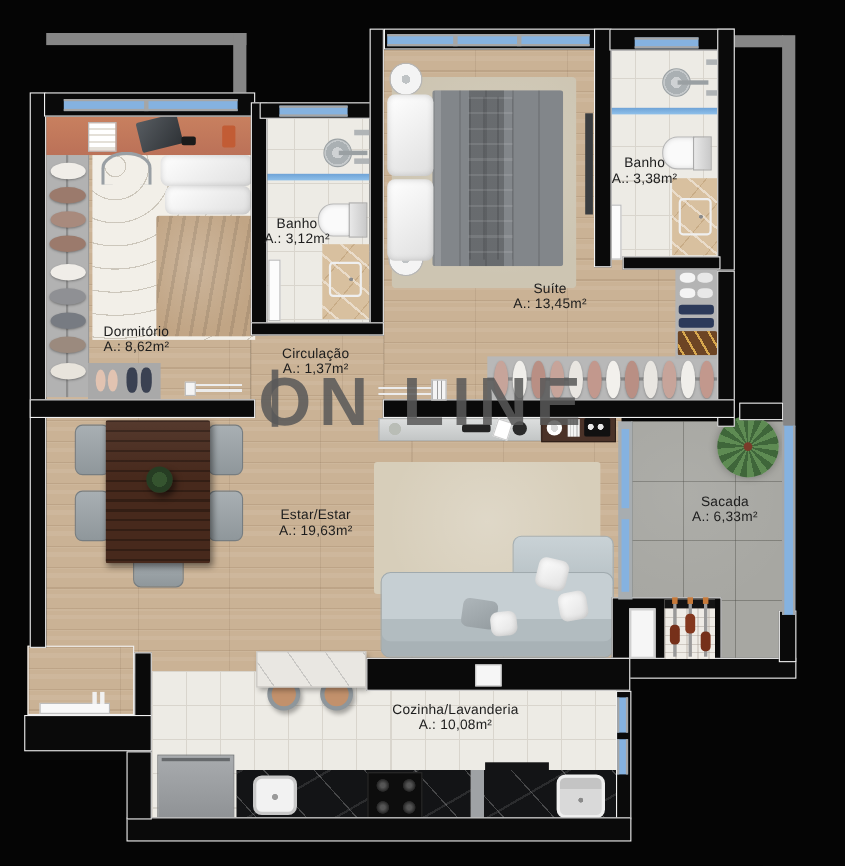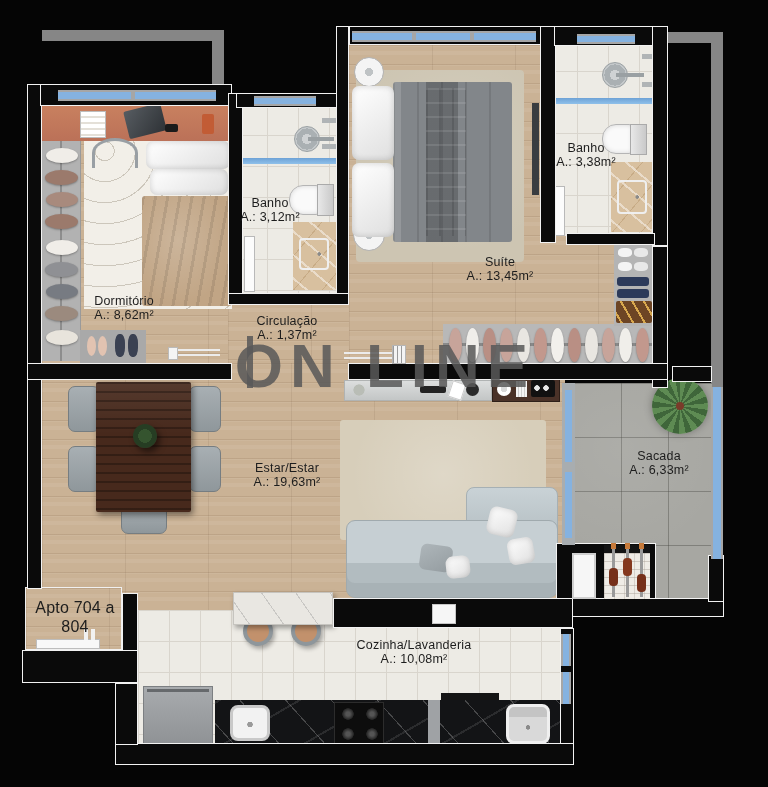--- a/index.html
+++ b/index.html
@@ -283,10 +283,6 @@
     <div>Cozinha/Lavanderia</div>
     <div>A.: 10,08m²</div>
   </div>
-  <div class="abs label" style="left:28px;top:598px;width:94px;font-size:16px;line-height:19px">
-    <div>Apto 704 a</div>
-    <div>804</div>
-  </div>
 
   <div class="abs wm" style="top:330px;font-size:62px;letter-spacing:7px">ON LINE</div>
   <div class="abs" style="left:247px;top:336px;width:6px;height:52px;background:rgba(88,88,88,.86);z-index:61"></div>

